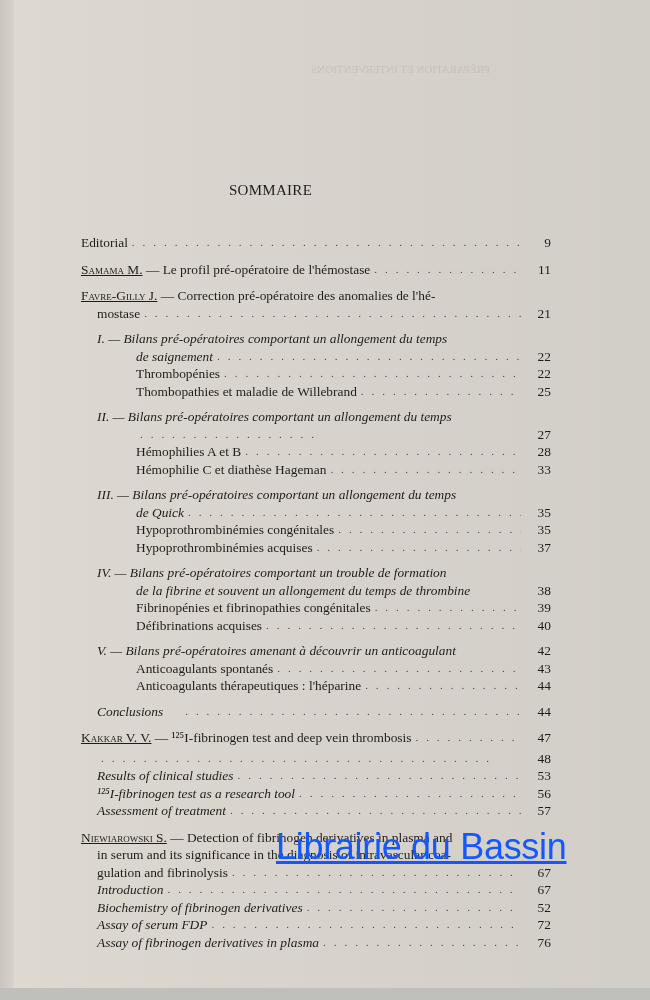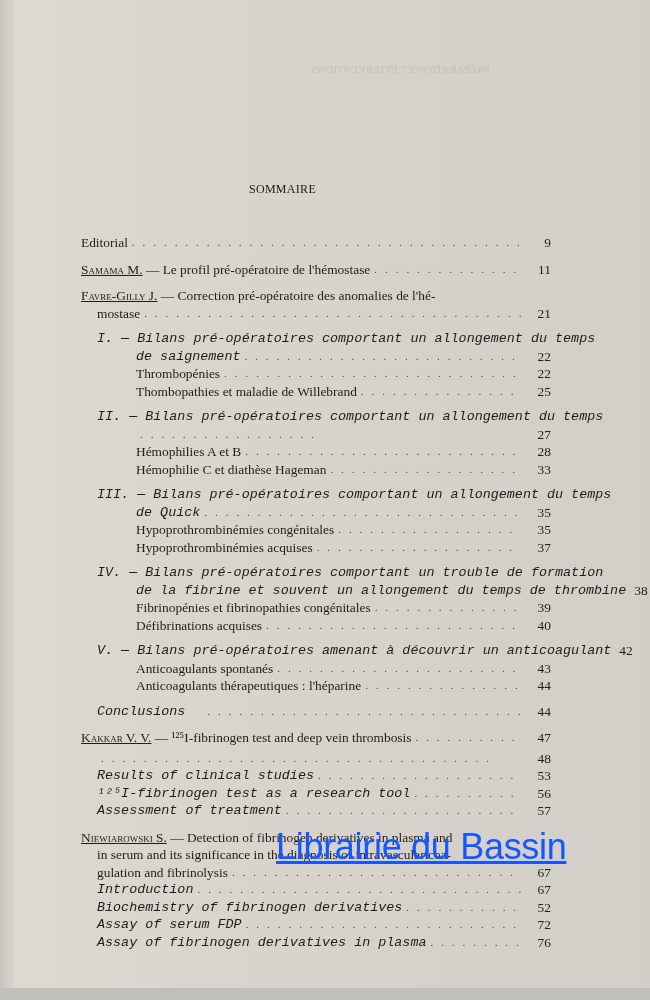--- a/index.html
+++ b/index.html
@@ -28,7 +28,7 @@
   }
   .title {
     position: absolute; top: 182px; left: 0; width: 541px; text-align: center;
-    font-size: 12px; letter-spacing: 0.3px; padding-left: 12px;
+    font-size: 15px; letter-spacing: 0.3px;
   }
   .toc { position: absolute; left: 81px; top: 234px; width: 470px; font-size: 13.4px; }
   .row { position: relative; display: flex; align-items: flex-end; height: 17.5px; line-height: 17.5px; }

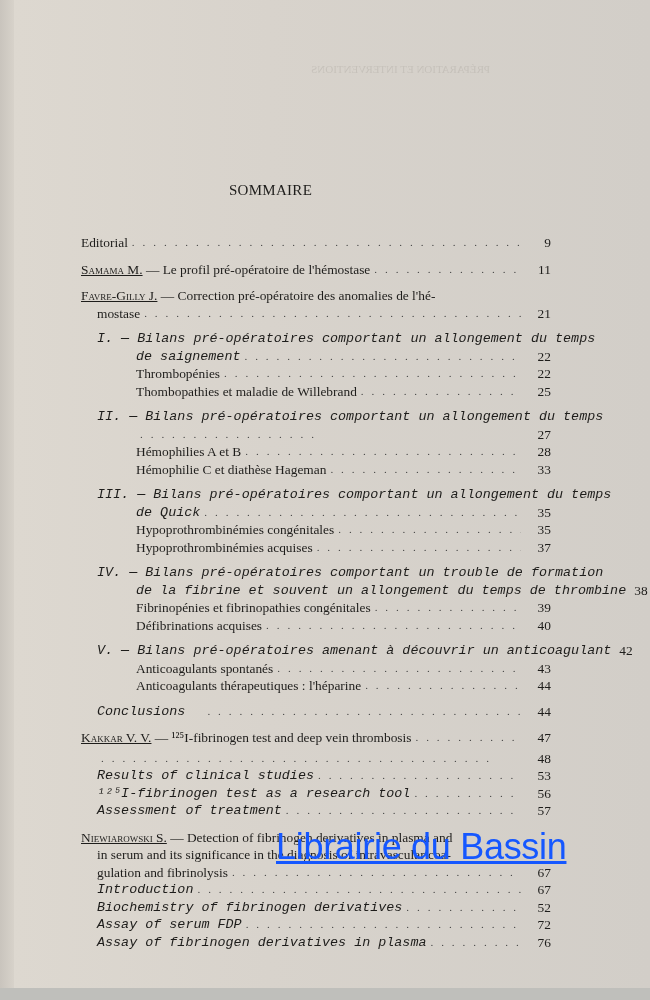--- a/index.html
+++ b/index.html
@@ -43,7 +43,7 @@
   .gap { height: 9px; }
   .i1 { padding-left: 16px; }
   .i2 { padding-left: 55px; }
-  .it { font-style: italic; font-family: Liberation Mono, monospace; }
+  .it { font-style: italic; }
   .sc { font-variant: small-caps; text-decoration: underline; }
   .watermark {
     position: absolute; left: 276px; top: 826px;

